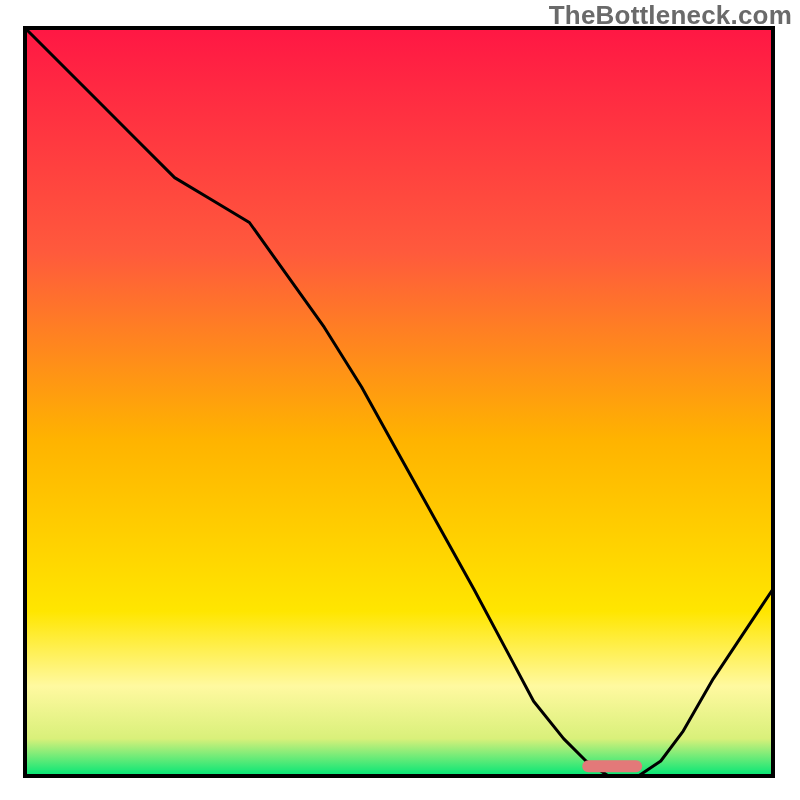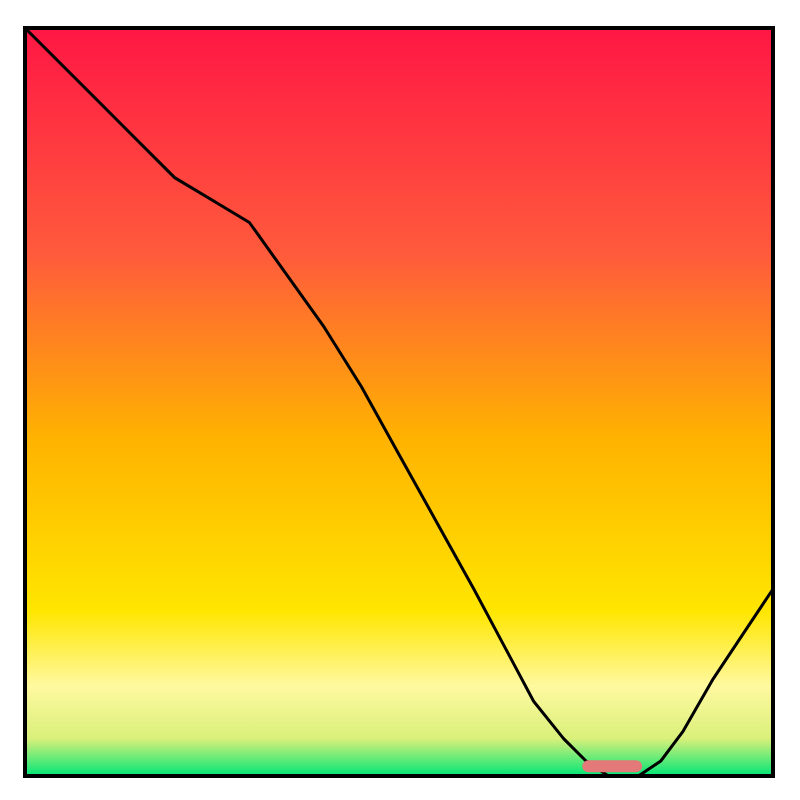--- a/index.html
+++ b/index.html
@@ -61,6 +61,7 @@
     <rect id="opt-rect" rx="6" ry="6" x="582.26" y="760.292" width="59.84000000000003" height="11.967999999999961" fill="#e37979"></rect>
   </svg>
 
+  <div class="watermark">TheBottleneck.com</div>
 
 </div>
 

